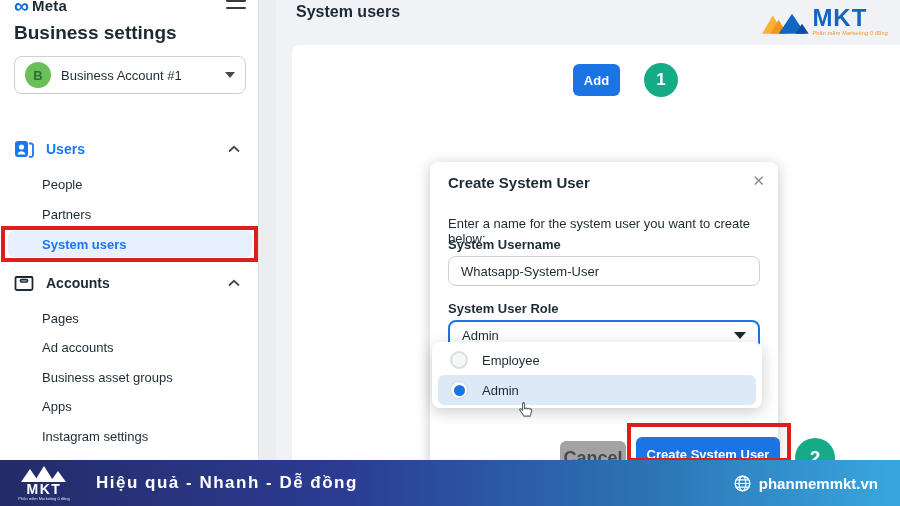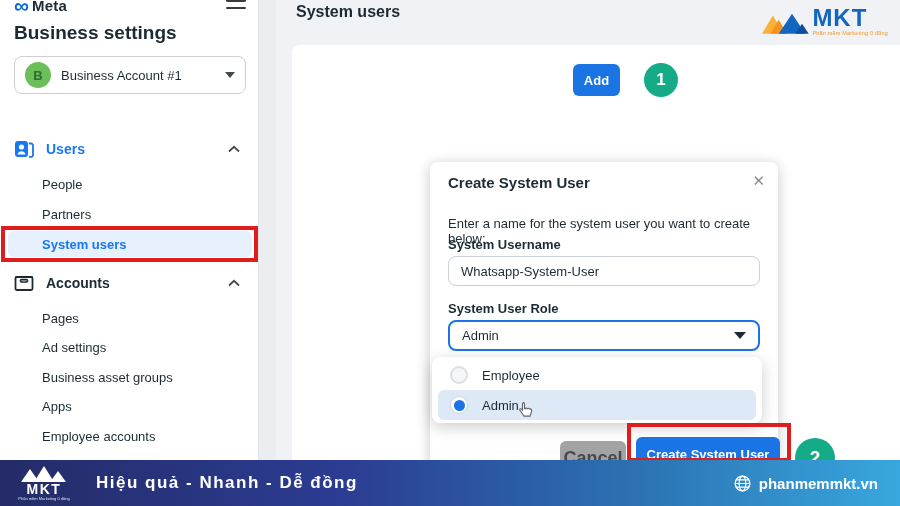--- a/index.html
+++ b/index.html
@@ -141,7 +141,7 @@
     <span>Pages</span>
   </div>
   <div class="nav-item" style="top:334px;">
-    <span>Ad settings</span>
+    <span>Ad accounts</span>
   </div>
   <div class="nav-item" style="top:364px;">
     <span>Business asset groups</span>

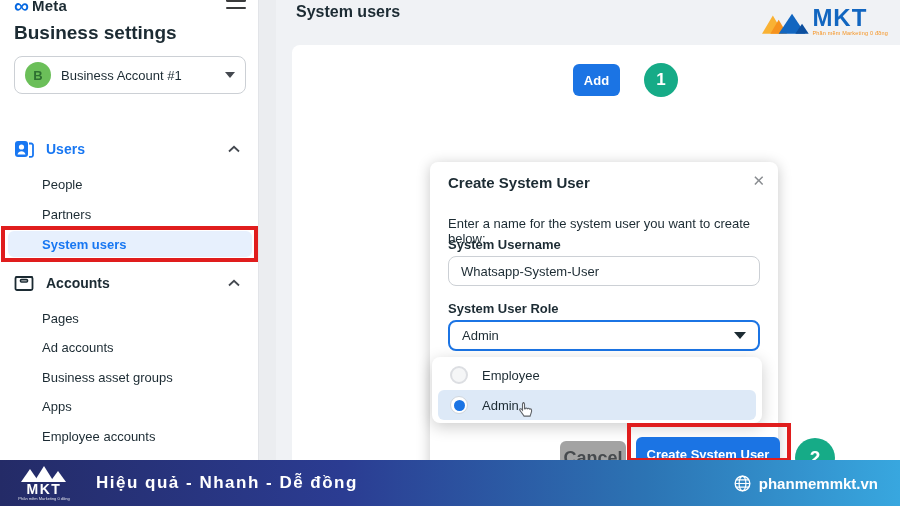--- a/index.html
+++ b/index.html
@@ -57,7 +57,7 @@
   .role-select { position:absolute; left:18px; top:158px; width:312px; height:31px; border:2px solid #1b74e4; border-radius:8px; display:flex; align-items:center; padding:0 12px; font-size:13px; color:#1c2b33; cursor:pointer; background:#fff; }
   .role-select .caret-down { position:absolute; right:12px; border-left-width:6px; border-right-width:6px; border-top-width:7px; border-top-color:#1c2b33; }
 
-  .options-panel { position:absolute; left:432px; top:357px; width:330px; height:66px; background:#fff; border-radius:8px; box-shadow:0 4px 16px rgba(0,0,0,.2); z-index:11; padding:3px 0; }
+  .options-panel { position:absolute; left:432px; top:342px; width:330px; height:66px; background:#fff; border-radius:8px; box-shadow:0 4px 16px rgba(0,0,0,.2); z-index:11; padding:3px 0; }
   .option-row { position:relative; margin:0 6px; height:30px; display:flex; align-items:center; gap:14px; padding-left:12px; border-radius:6px; font-size:13px; color:#1c2b33; cursor:pointer; }
   .option-row.selected { background:#dde9f7; }
   .radio { width:18px; height:18px; border-radius:50%; }

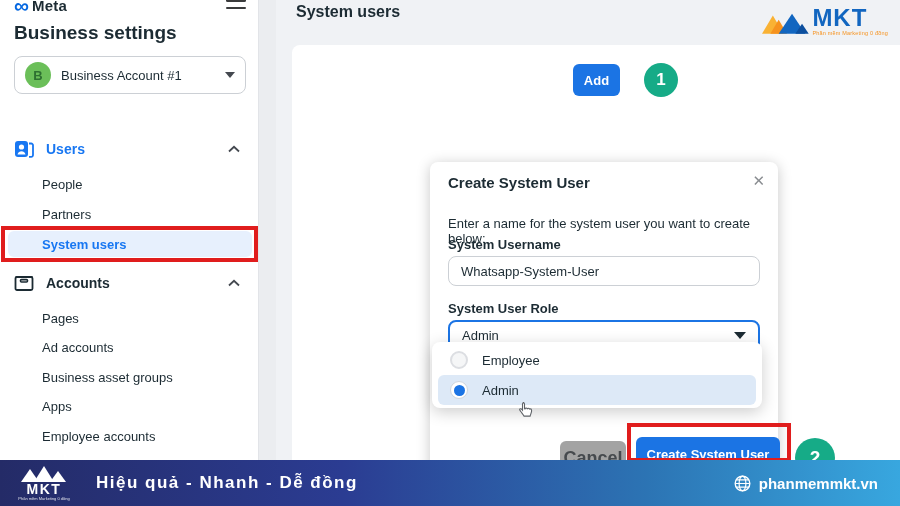--- a/index.html
+++ b/index.html
@@ -150,7 +150,7 @@
     <span>Apps</span>
   </div>
   <div class="nav-item" style="top:423px;">
-    <span>Employee accounts</span>
+    <span>Instagram settings</span>
   </div>
 </div>
 

